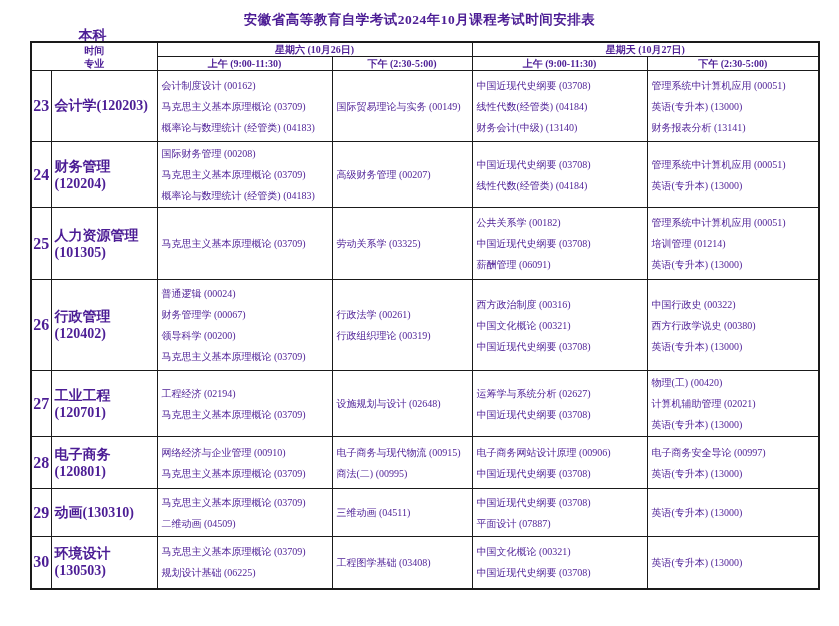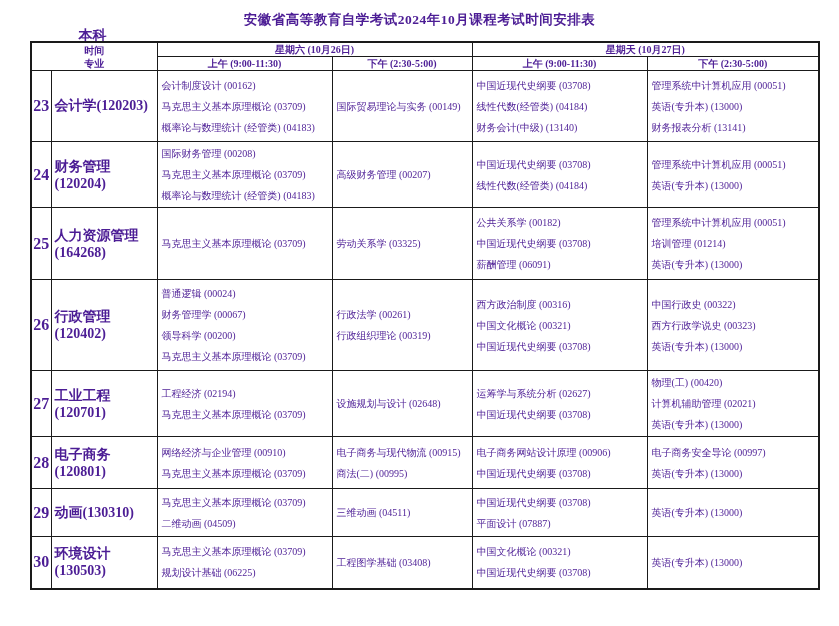--- a/index.html
+++ b/index.html
@@ -153,7 +153,7 @@
         </tr>
         <tr style="height: 72px;">
           <td class="no">25</td>
-          <td class="major">人力资源管理(164268)</td>
+          <td class="major">人力资源管理(101305)</td>
           <td class="courses">
             <div class="course-line">马克思主义基本原理概论 (03709)</div>
           </td>

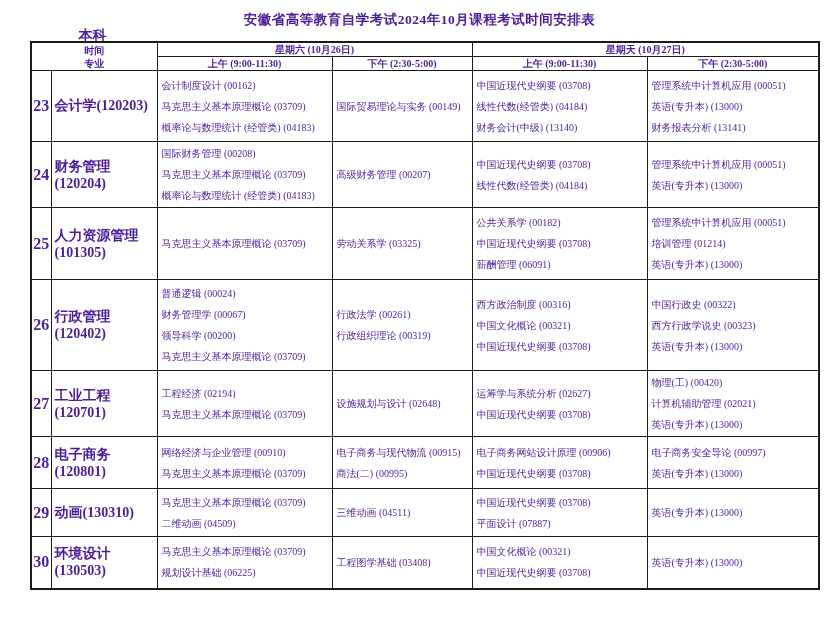--- a/index.html
+++ b/index.html
@@ -191,7 +191,7 @@
           </td>
           <td class="courses">
             <div class="course-line">中国行政史 (00322)</div>
-            <div class="course-line">西方行政学说史 (00323)</div>
+            <div class="course-line">西方行政学说史 (00380)</div>
             <div class="course-line">英语(专升本) (13000)</div>
           </td>
         </tr>

